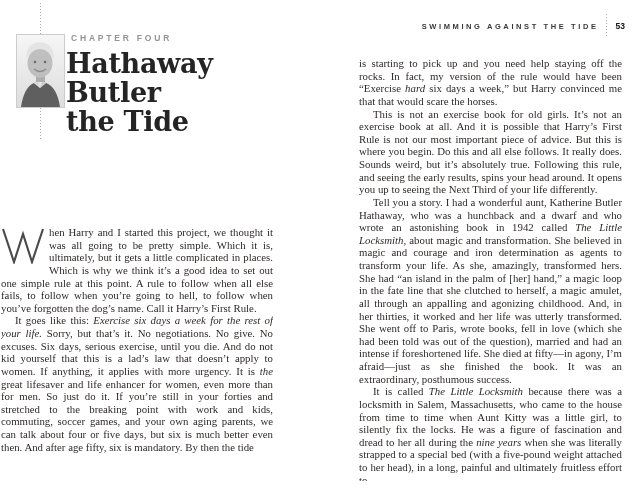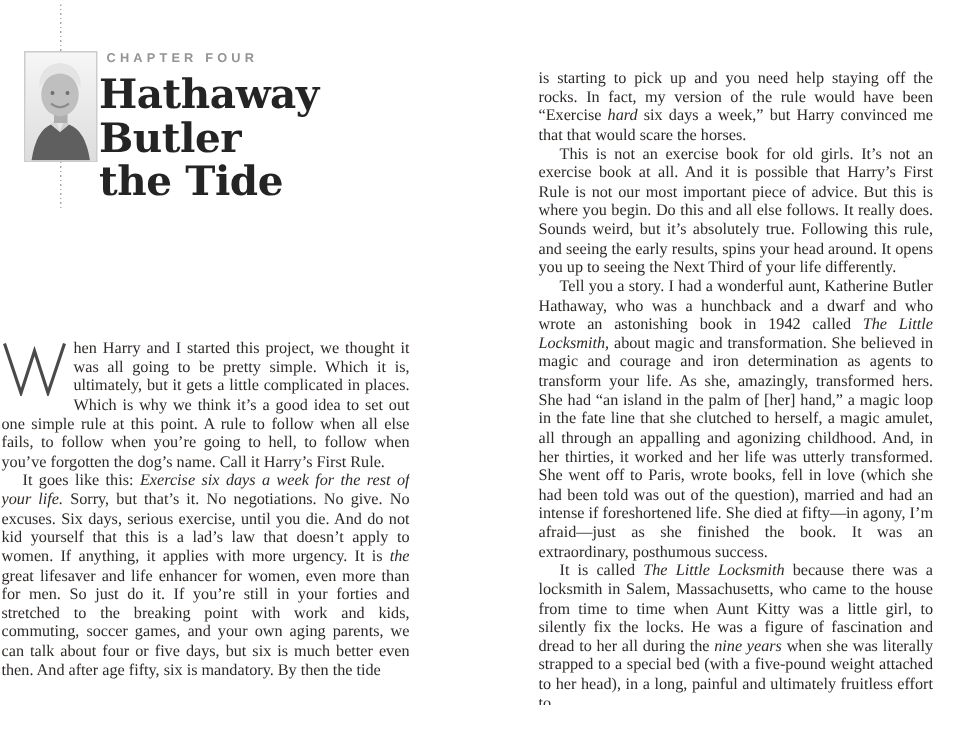--- a/index.html
+++ b/index.html
@@ -145,6 +145,11 @@
       <p class="indent"><span>It goes like this: </span><em>Exercise six days a week for the rest of your life.</em><span> Sorry, but that’s it. No negotiations. No give. No excuses. Six days, serious exercise, until you die. And do not kid yourself that this is a lad’s law that doesn’t apply to women. If anything, it applies with more urgency. It is </span><em>the</em><span> great lifesaver and life enhancer for women, even more than for men. So just do it. If you’re still in your forties and stretched to the breaking point with work and kids, commuting, soccer games, and your own aging parents, we can talk about four or five days, but six is much better even then. And after age fifty, six is mandatory. By then the tide</span></p>
     </div>
 
+  <div class="running-head">
+    <span class="head-text">SWIMMING AGAINST THE TIDE</span>
+    <span class="head-rule"></span>
+    <span class="folio">53</span>
+  </div>
 
   <div class="body-col" id="right-body">
       <p class=""><span>is starting to pick up and you need help staying off the rocks. In fact, my version of the rule would have been “Exercise </span><em>hard</em><span> six days a week,” but Harry convinced me that that would scare the horses.</span></p>

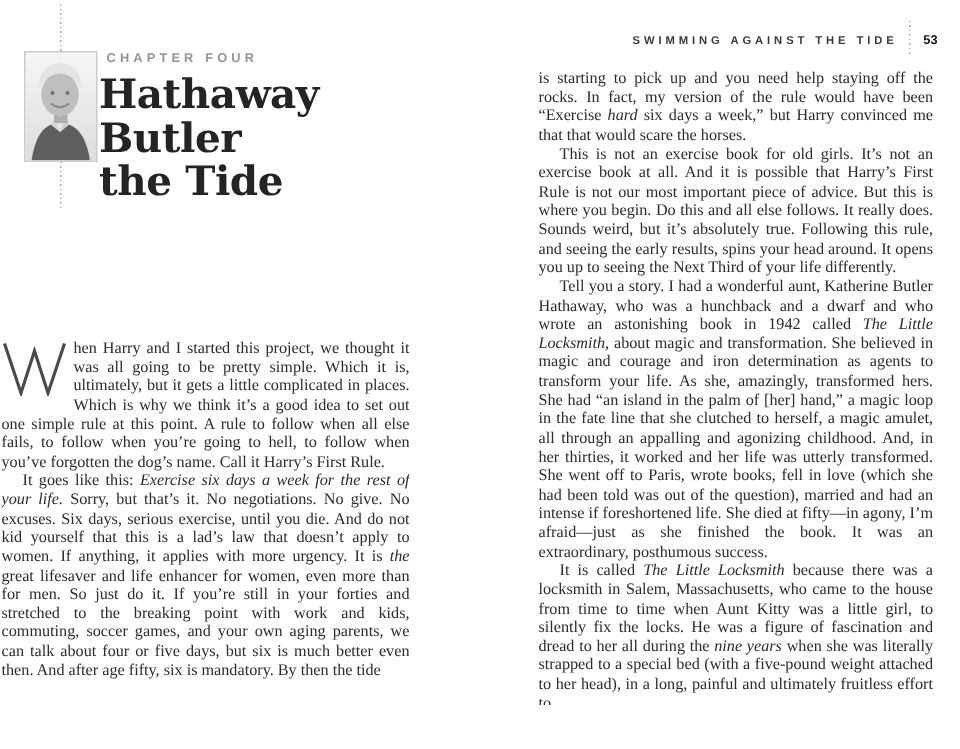--- a/index.html
+++ b/index.html
@@ -57,7 +57,7 @@
     overflow: hidden;
   }
   #left-body  { left: 1px;  top: 226px; width: 272px; height: 236px; }
-  #right-body { left: 359px; top: 46px;  width: 263px; height: 424px; }
+  #right-body { left: 359px; top: 57px;  width: 263px; height: 424px; }
 
   .body-col p { margin: 0; padding: 0; }
   .body-col p.indent { text-indent: 14px; }

